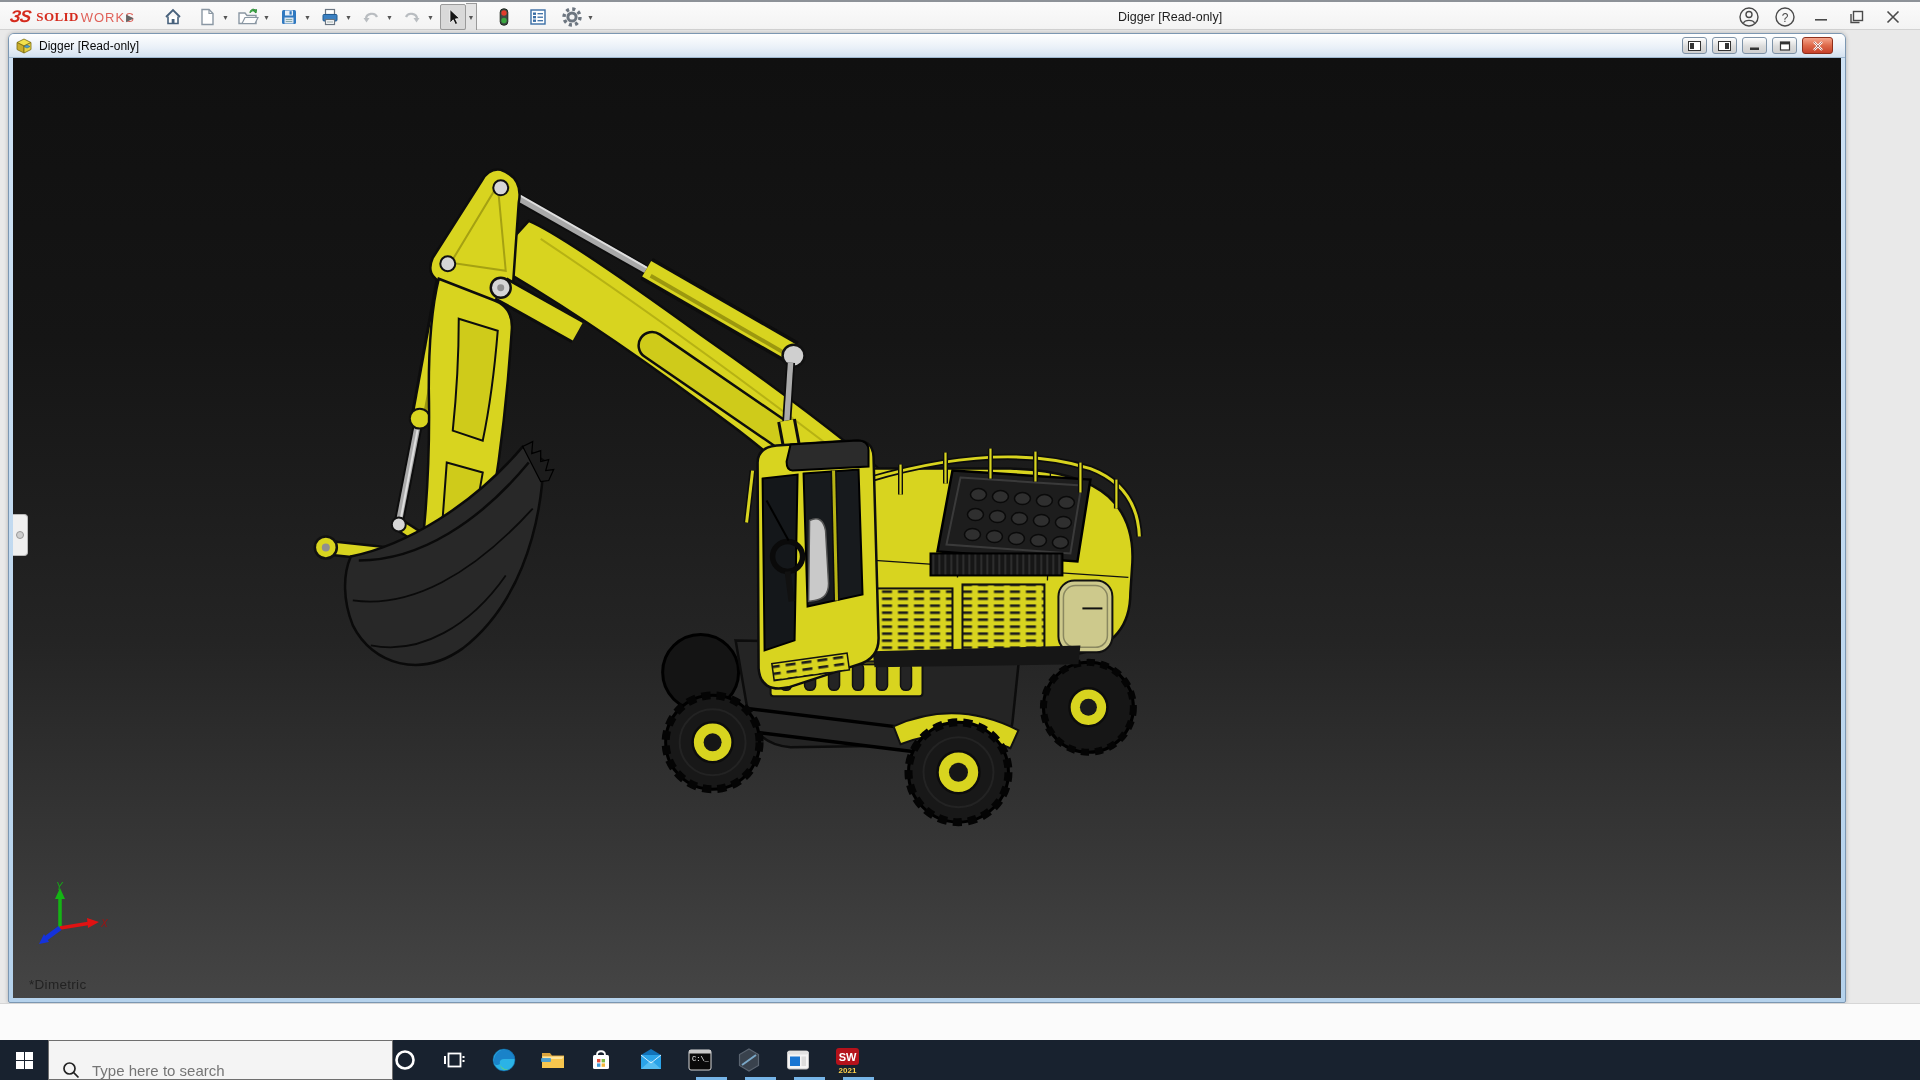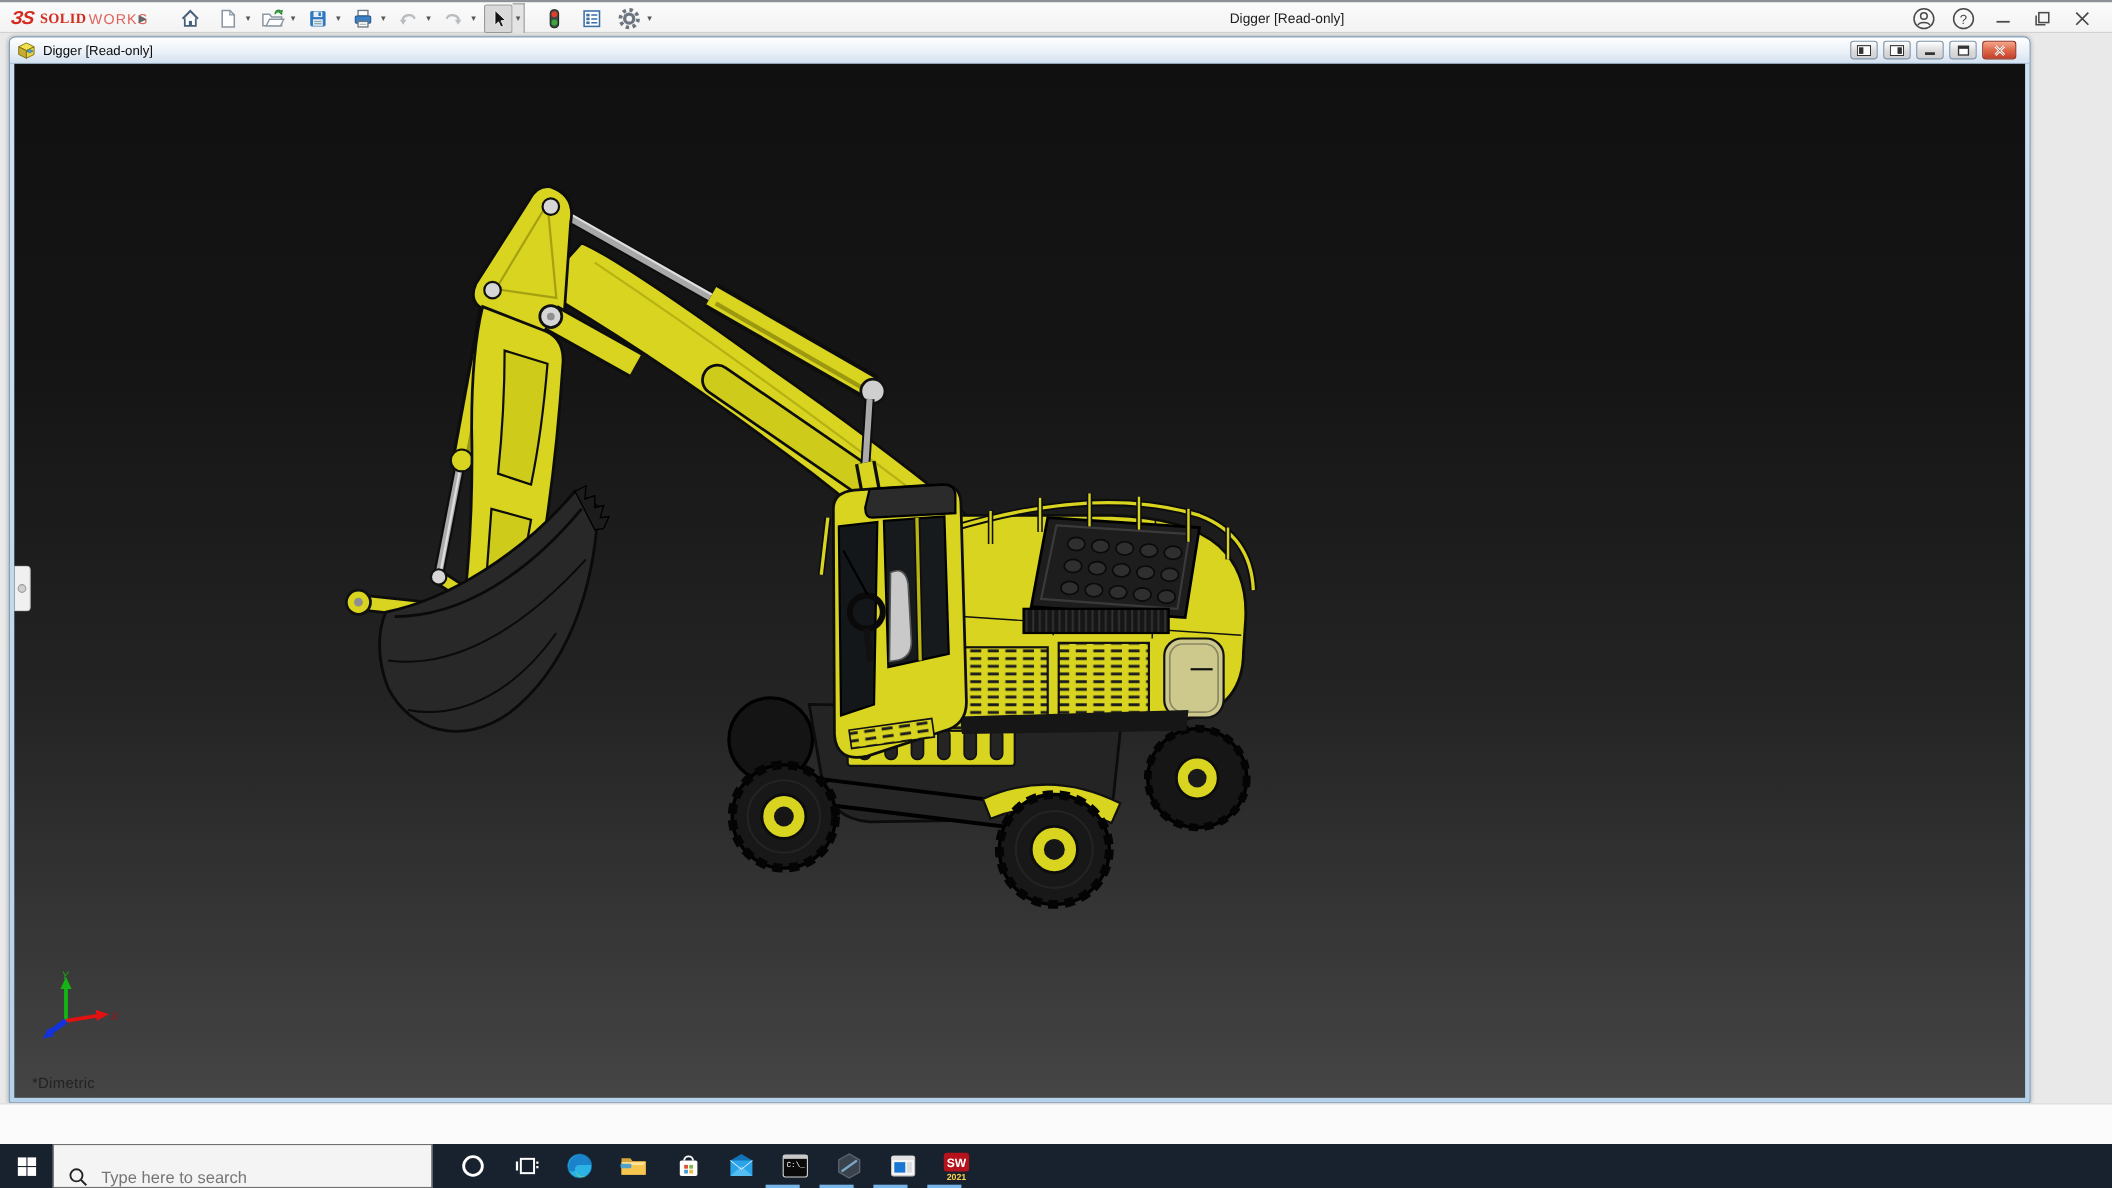--- a/index.html
+++ b/index.html
@@ -59,7 +59,7 @@
   .searchbox input { border:none; outline:none; background:transparent; font-size:15px; color:#1f1f1f;
     margin-left:12px; width:270px; font-family:"Liberation Sans", sans-serif; }
   .tb-icons { display:flex; }
-  .tb-slot { position:relative; width:49px; height:40px; display:flex; align-items:center; justify-content:flex-end; }
+  .tb-slot { position:relative; width:49px; height:40px; display:flex; align-items:center; justify-content:flex-start; }
   .tb-slot .runline { position:absolute; bottom:0; left:9px; width:31px; height:3px; background:#76b5e8; }
 </style>
 </head>

